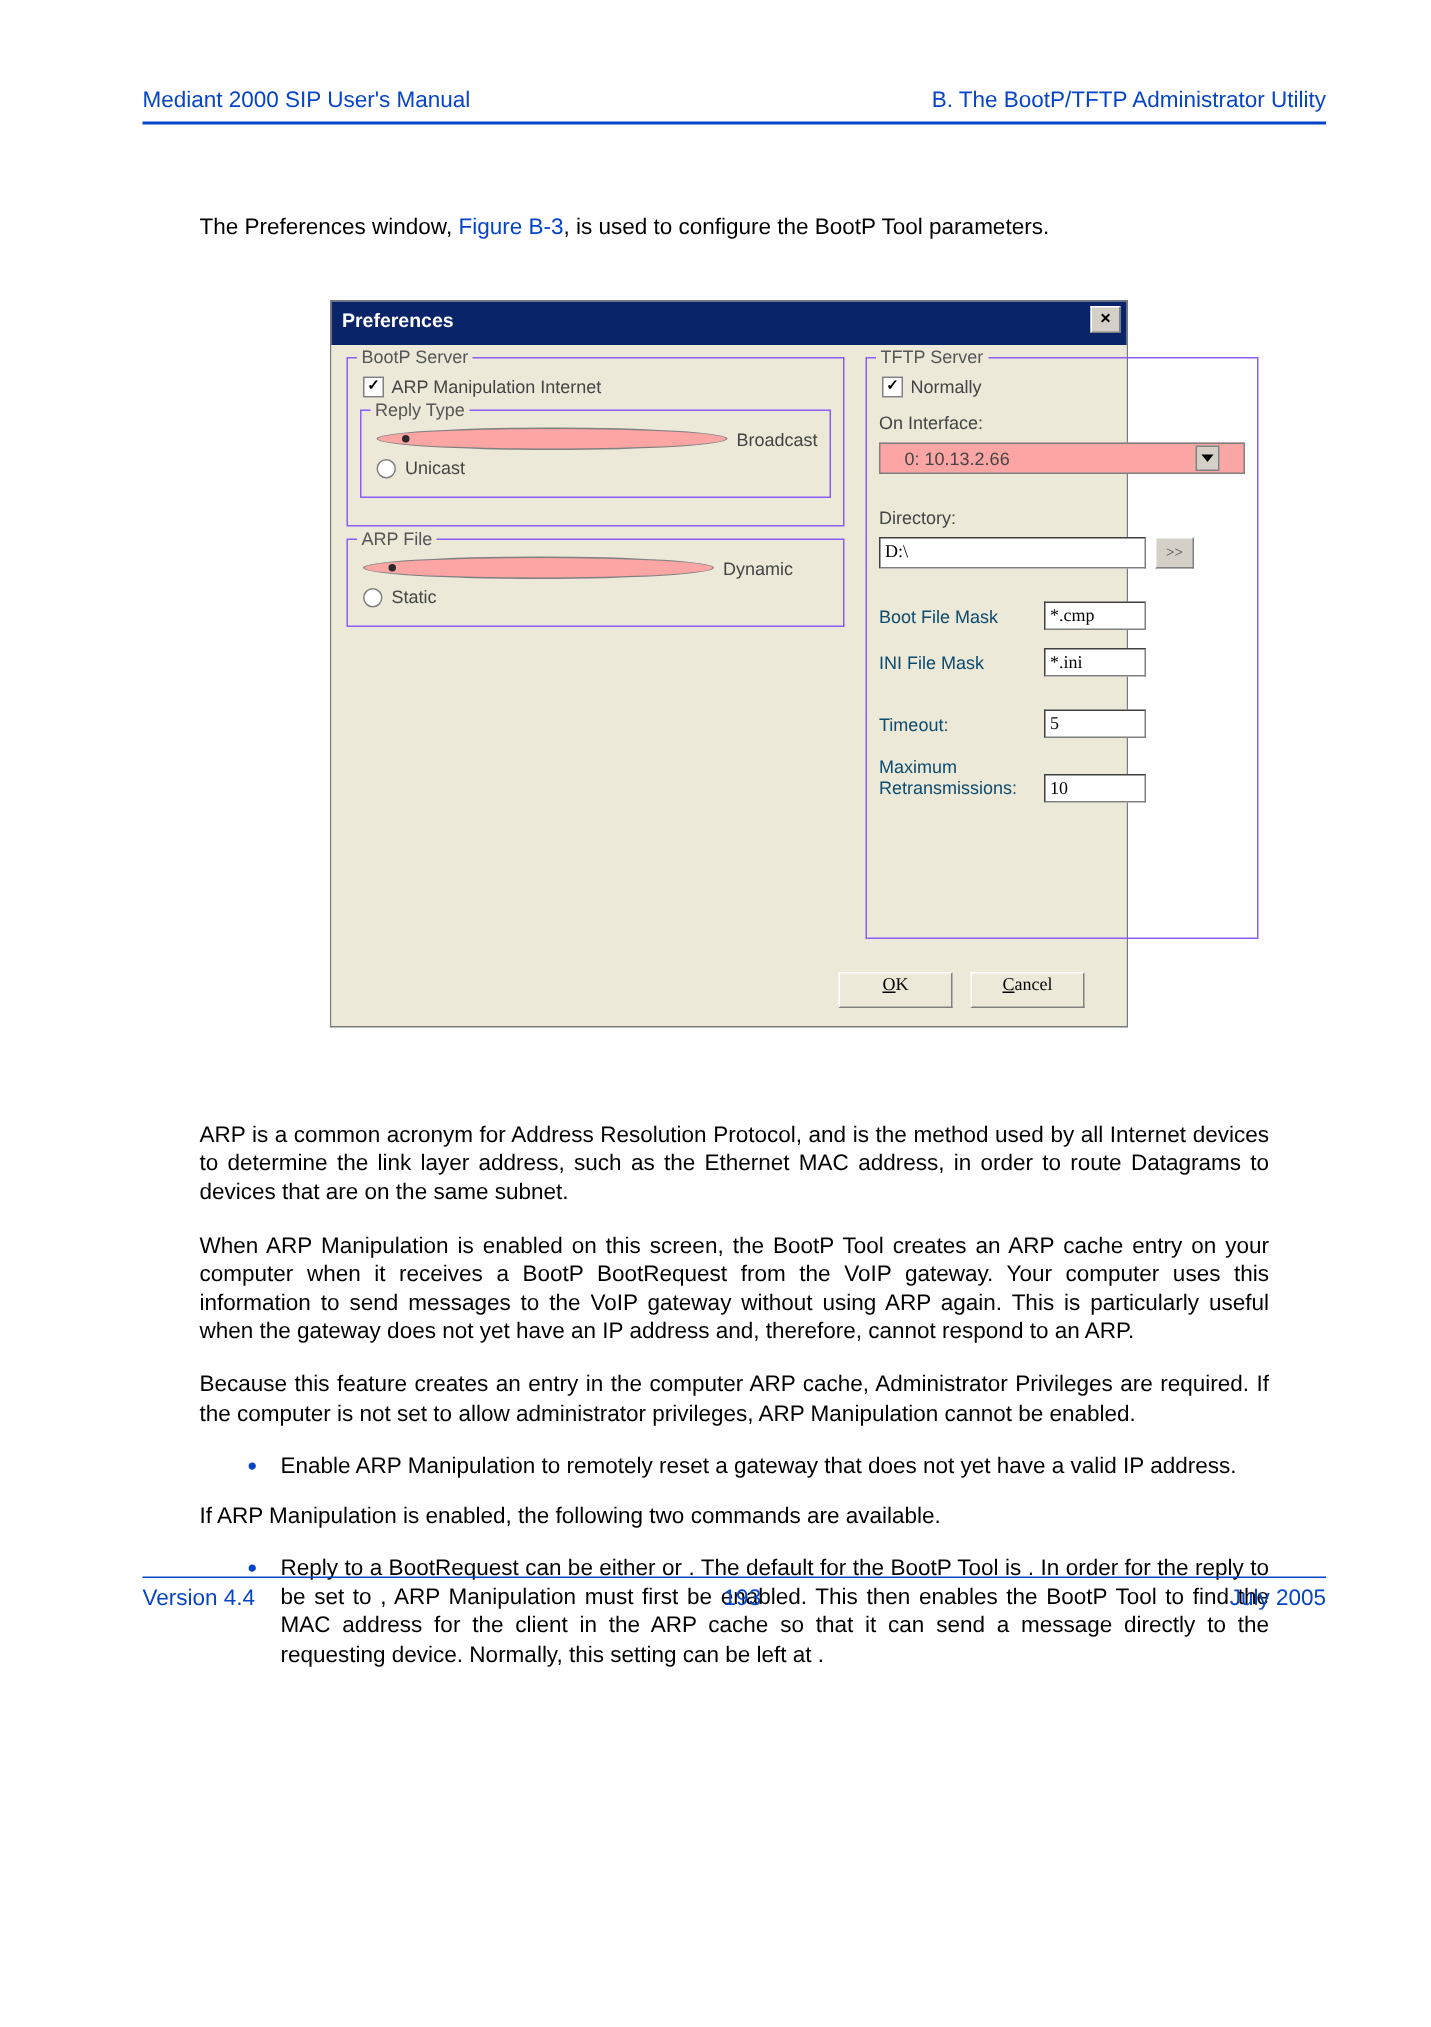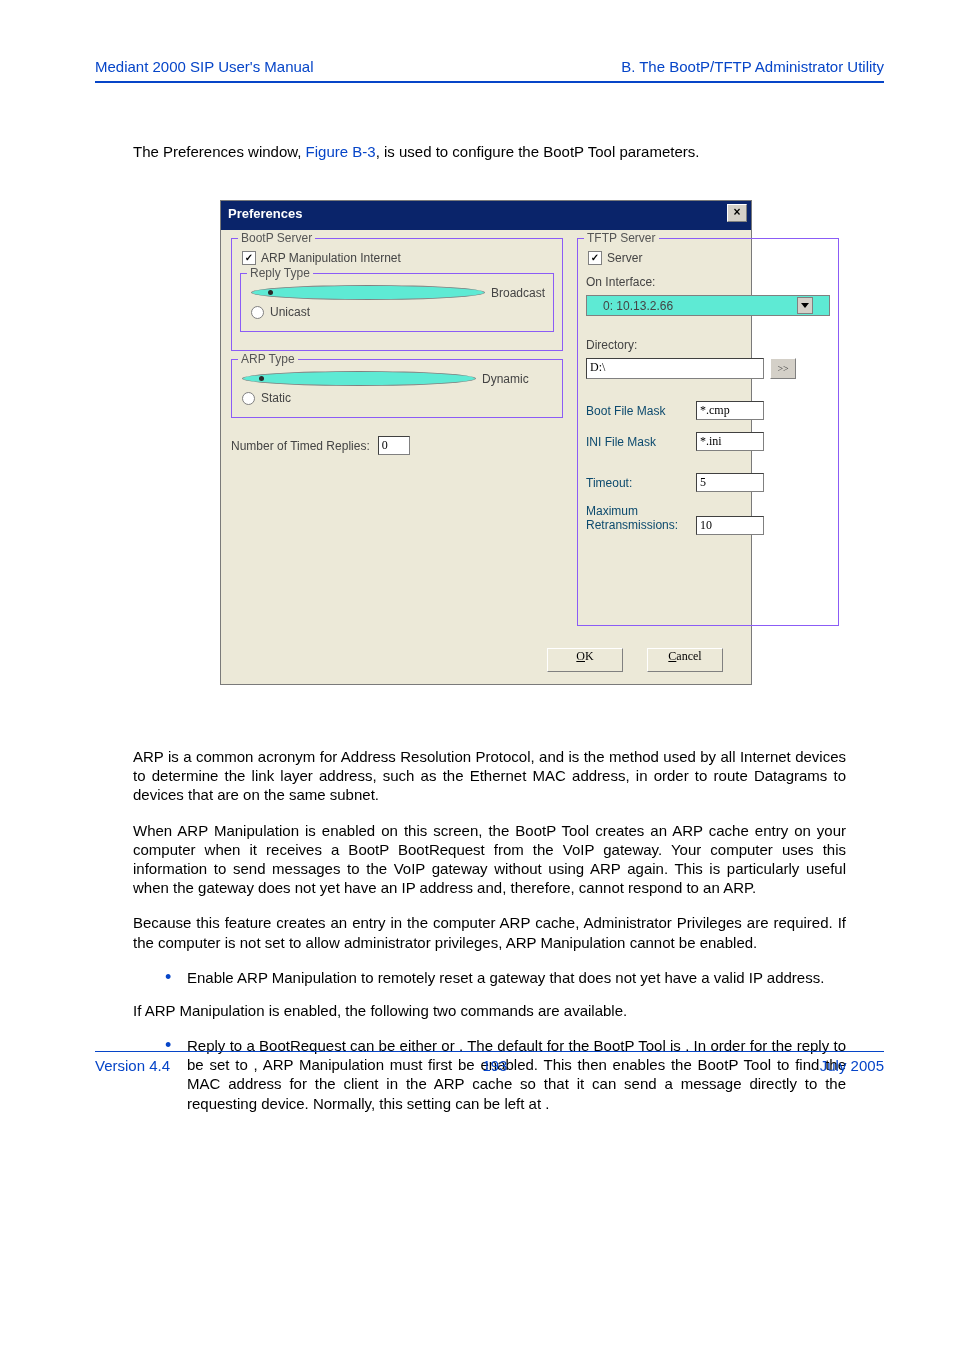--- a/index.html
+++ b/index.html
@@ -110,7 +110,7 @@
             <span class="group-title">TFTP Server</span>
             <div class="chk">
               <div class="chk-box">✓</div>
-              <span>Server</span>
+              <span>Normally</span>
             </div>
             <div style="margin-top:10px">On Interface:</div>
             <div class="sel" style="margin-top:6px;width:210px">

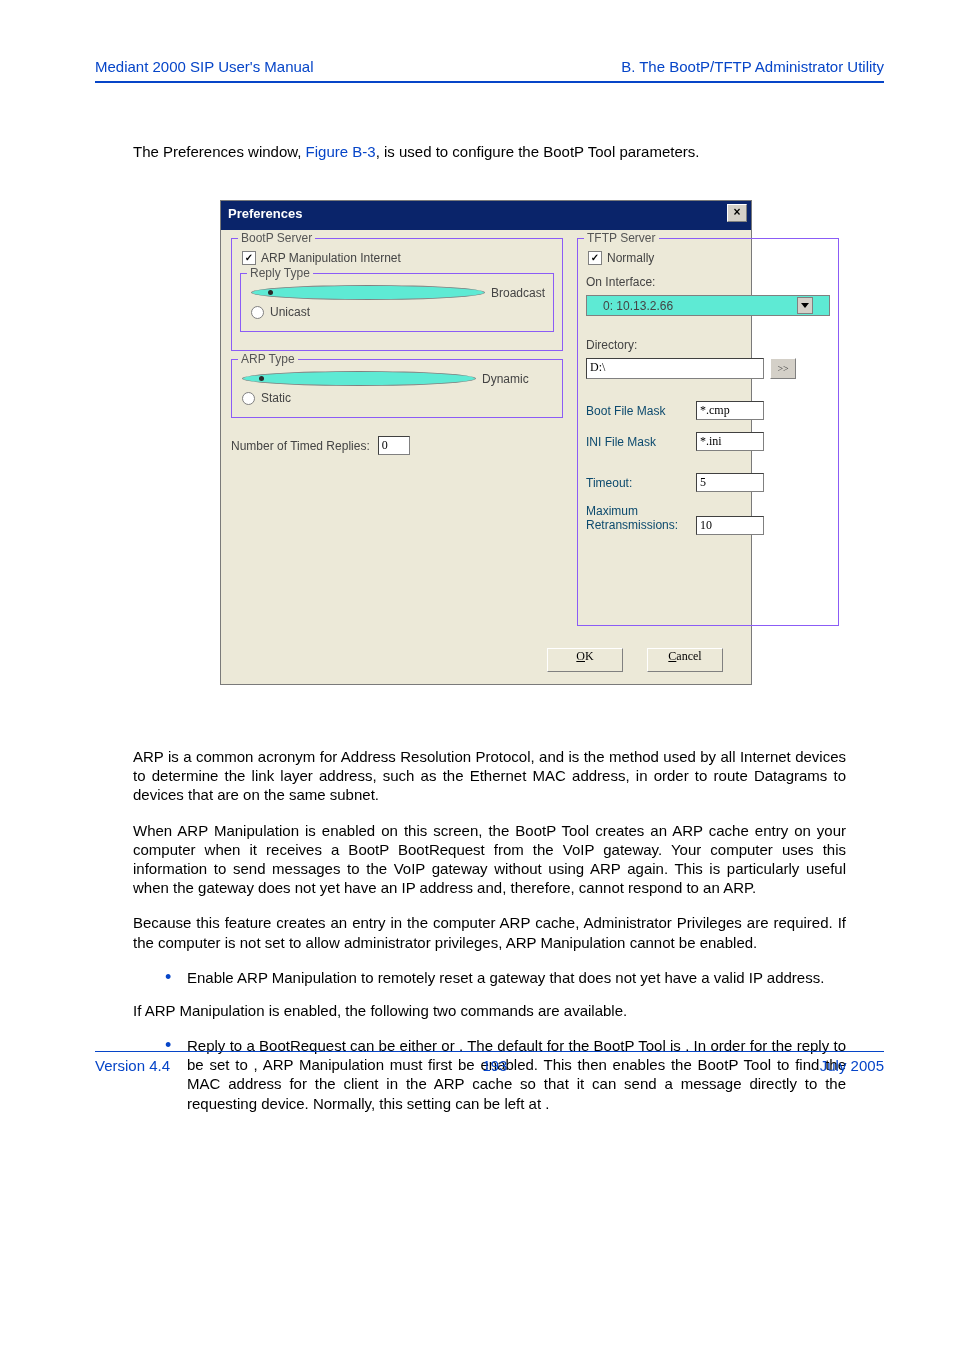--- a/index.html
+++ b/index.html
@@ -28,7 +28,7 @@
 .radio.sel::after{content:"";width:5px;height:5px;background:#2a2a2a;border-radius:50%}
 .num-row{display:flex;align-items:center;gap:8px;margin-top:18px}
 .inp{background:#fff;border:1px solid #808080;border-top-color:#404040;border-left-color:#404040;padding:1px 3px;font:12px Tahoma;color:#000}
-.sel{background:#5eead4;border:1px solid #808080;display:flex;align-items:center;justify-content:space-between;padding:1px 16px;width:200px}
+.sel{background:#fca5a5;border:1px solid #808080;display:flex;align-items:center;justify-content:space-between;padding:1px 16px;width:200px}
 .sel .arr{width:14px;height:15px;background:#d4d0c8;border:1px solid #808080;display:flex;align-items:center;justify-content:center}
 .tri-down{width:0;height:0;border-left:4px solid transparent;border-right:4px solid transparent;border-top:5px solid #000}
 .browse-btn{width:24px;height:19px;background:#d4d0c8;border:1px solid #808080;border-top-color:#fff;border-left-color:#fff;display:flex;align-items:center;justify-content:center;font:10px Tahoma}

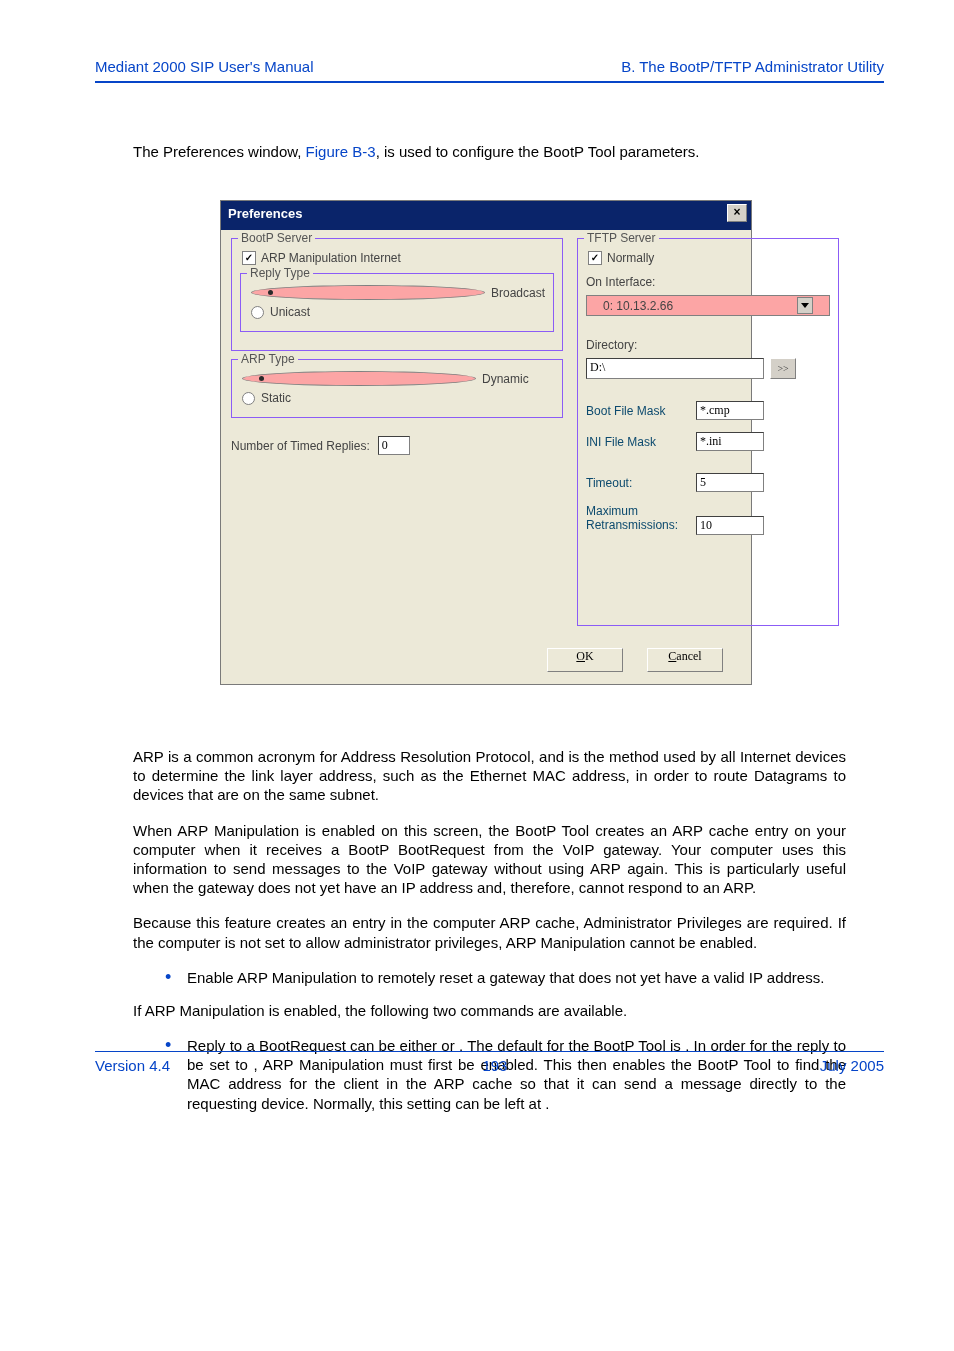--- a/index.html
+++ b/index.html
@@ -89,7 +89,7 @@
             </div>
           </div>
           <div class="group">
-            <span class="group-title">ARP Type</span>
+            <span class="group-title">ARP File</span>
             <div class="radio-row">
               <div class="radio sel"></div>
               <span>Dynamic</span>

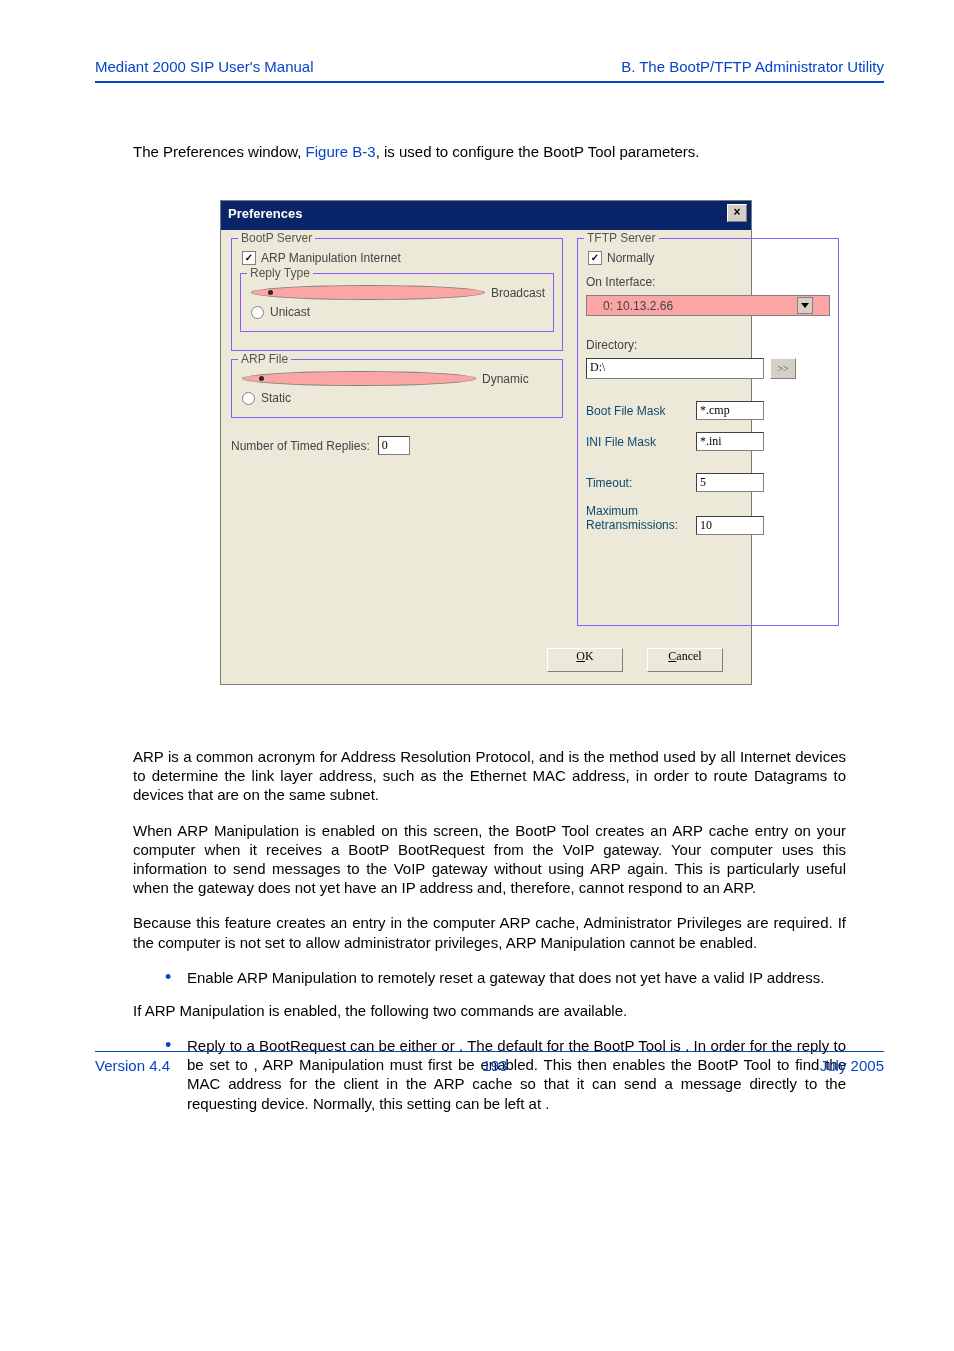--- a/index.html
+++ b/index.html
@@ -99,10 +99,6 @@
               <span>Static</span>
             </div>
           </div>
-          <div class="num-row">
-            <span>Number of Timed Replies:</span>
-            <div class="inp" style="width:24px">0</div>
-          </div>
         </div>
 
         <div class="col">

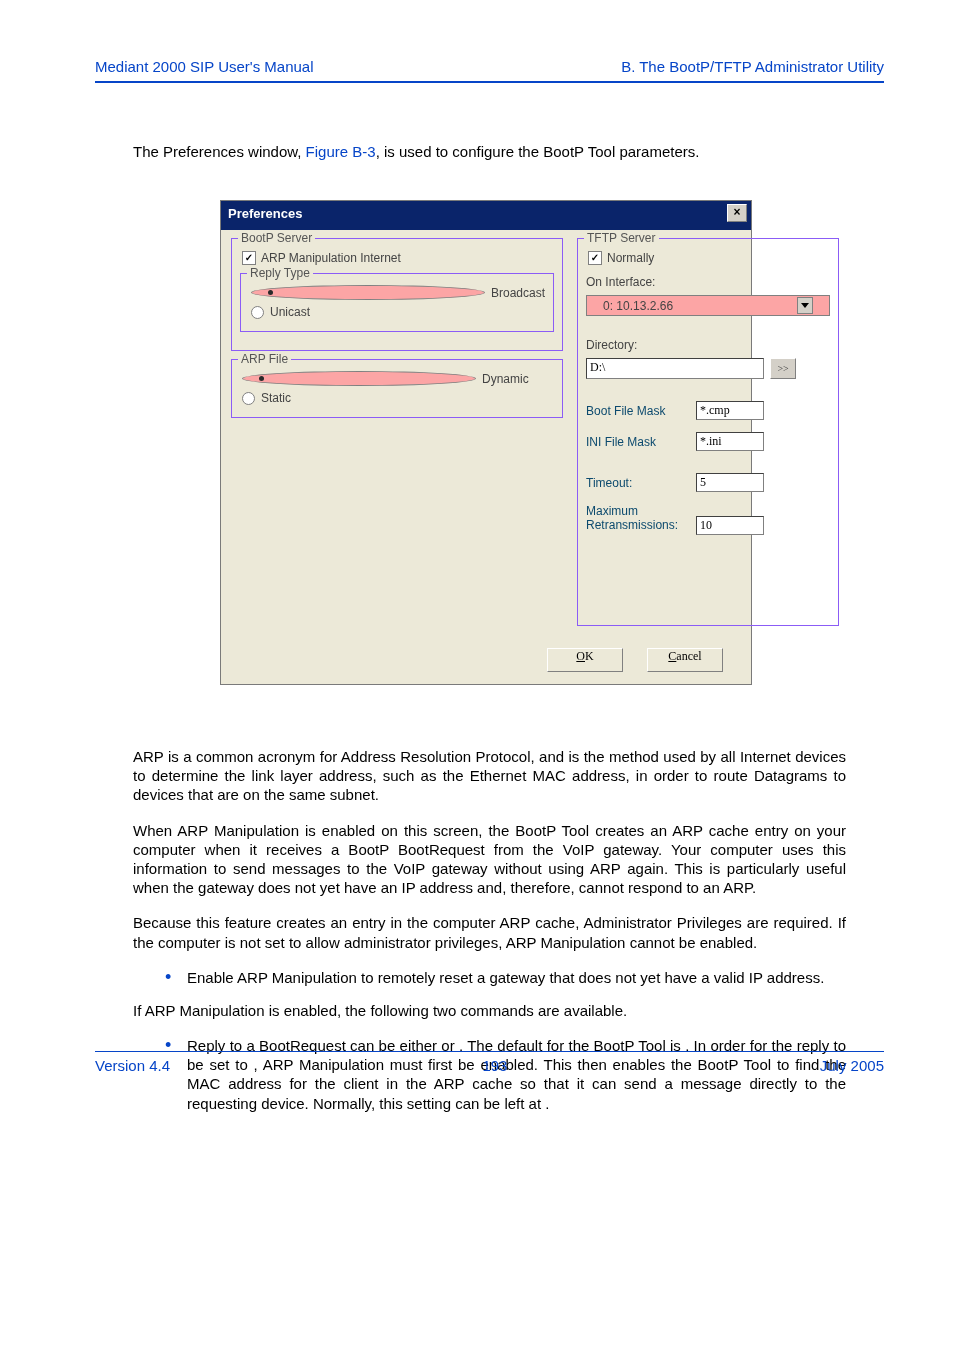--- a/index.html
+++ b/index.html
@@ -34,7 +34,7 @@
 .browse-btn{width:24px;height:19px;background:#d4d0c8;border:1px solid #808080;border-top-color:#fff;border-left-color:#fff;display:flex;align-items:center;justify-content:center;font:10px Tahoma}
 .lbl-row{display:flex;align-items:center;gap:10px;margin:12px 0}
 .lbl-row .l{width:100px;color:#0c4a6e}
-.btn-row{display:flex;justify-content:flex-end;gap:24px;margin-top:14px;padding-right:18px}
+.btn-row{display:flex;justify-content:flex-end;gap:12px;margin-top:14px;padding-right:18px}
 .btn{width:74px;height:22px;background:#ece9d8;border:1px solid #808080;border-top-color:#fff;border-left-color:#fff;text-align:center;line-height:20px;font:12px Tahoma;color:#000}
 .u{text-decoration:underline}
 

